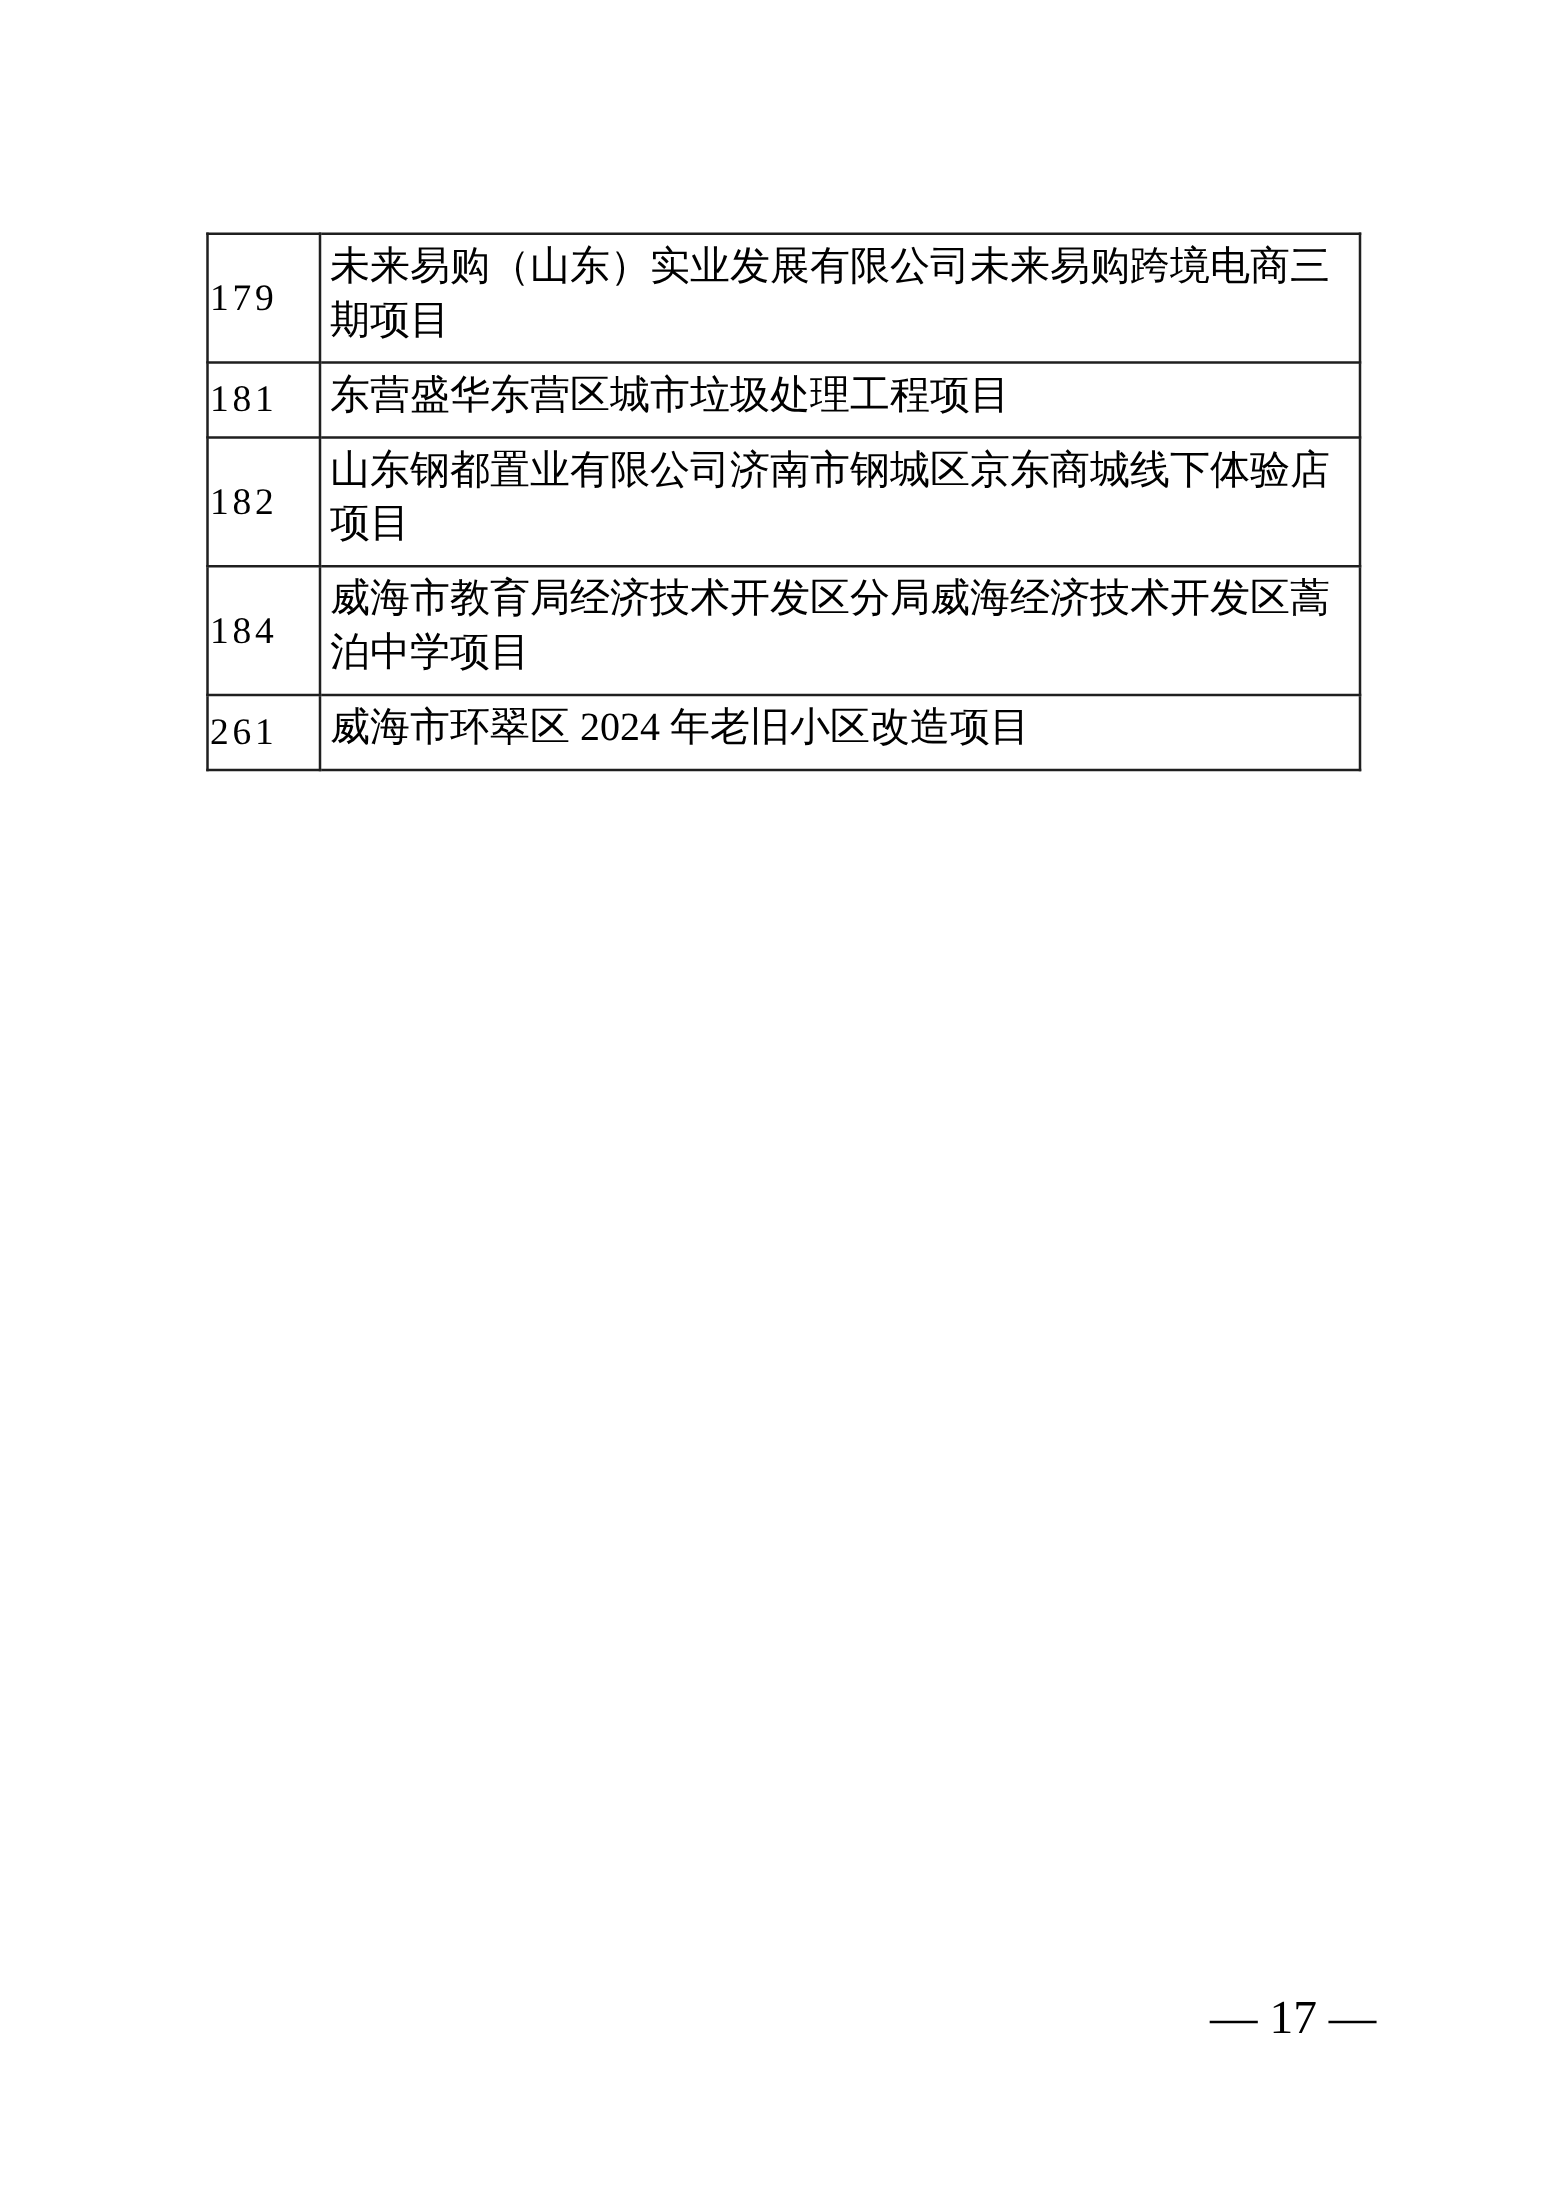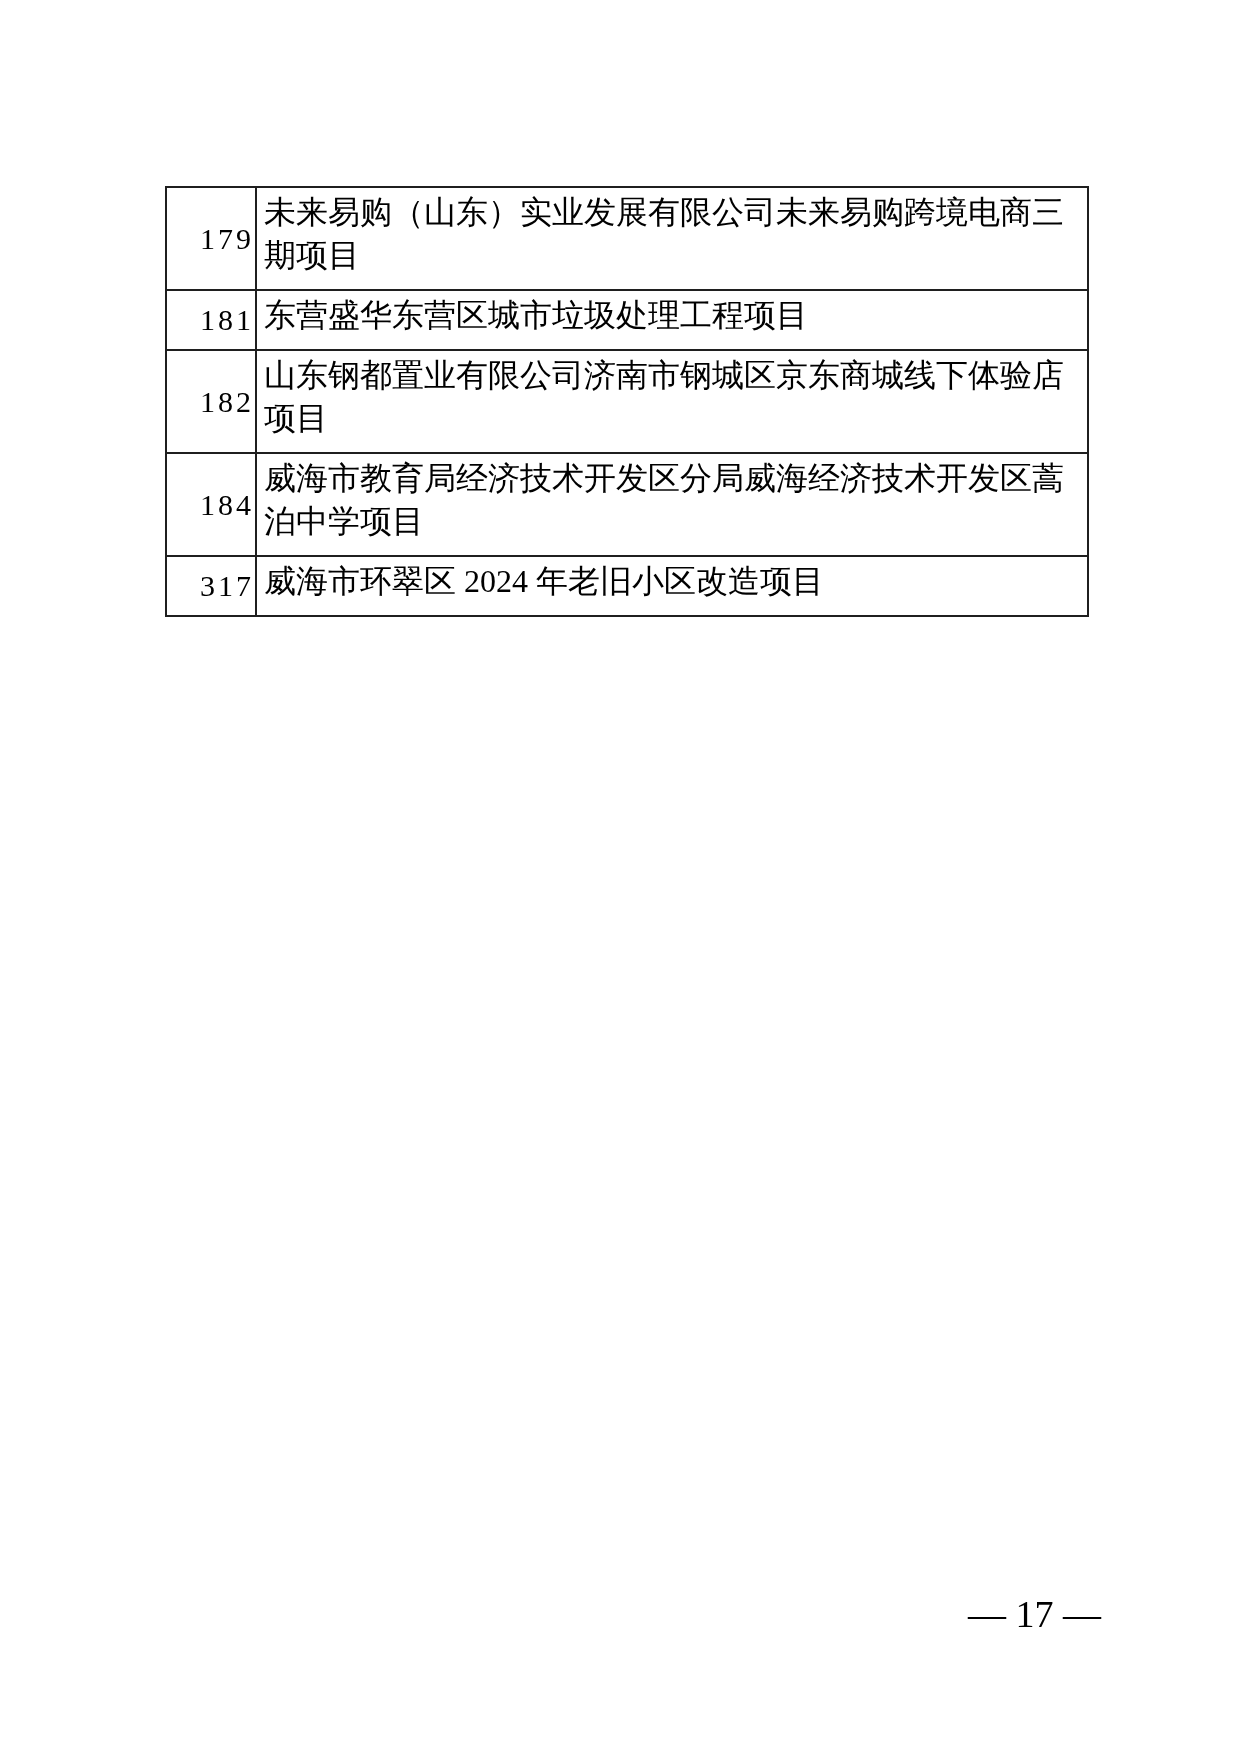--- a/index.html
+++ b/index.html
@@ -34,7 +34,7 @@
   }
   td.num-cell {
     width: 86px;
-    text-align: right;
+    text-align: left;
     font-size: 30px;
     letter-spacing: 3px;
     font-family: "Liberation Serif", "DejaVu Serif", serif;

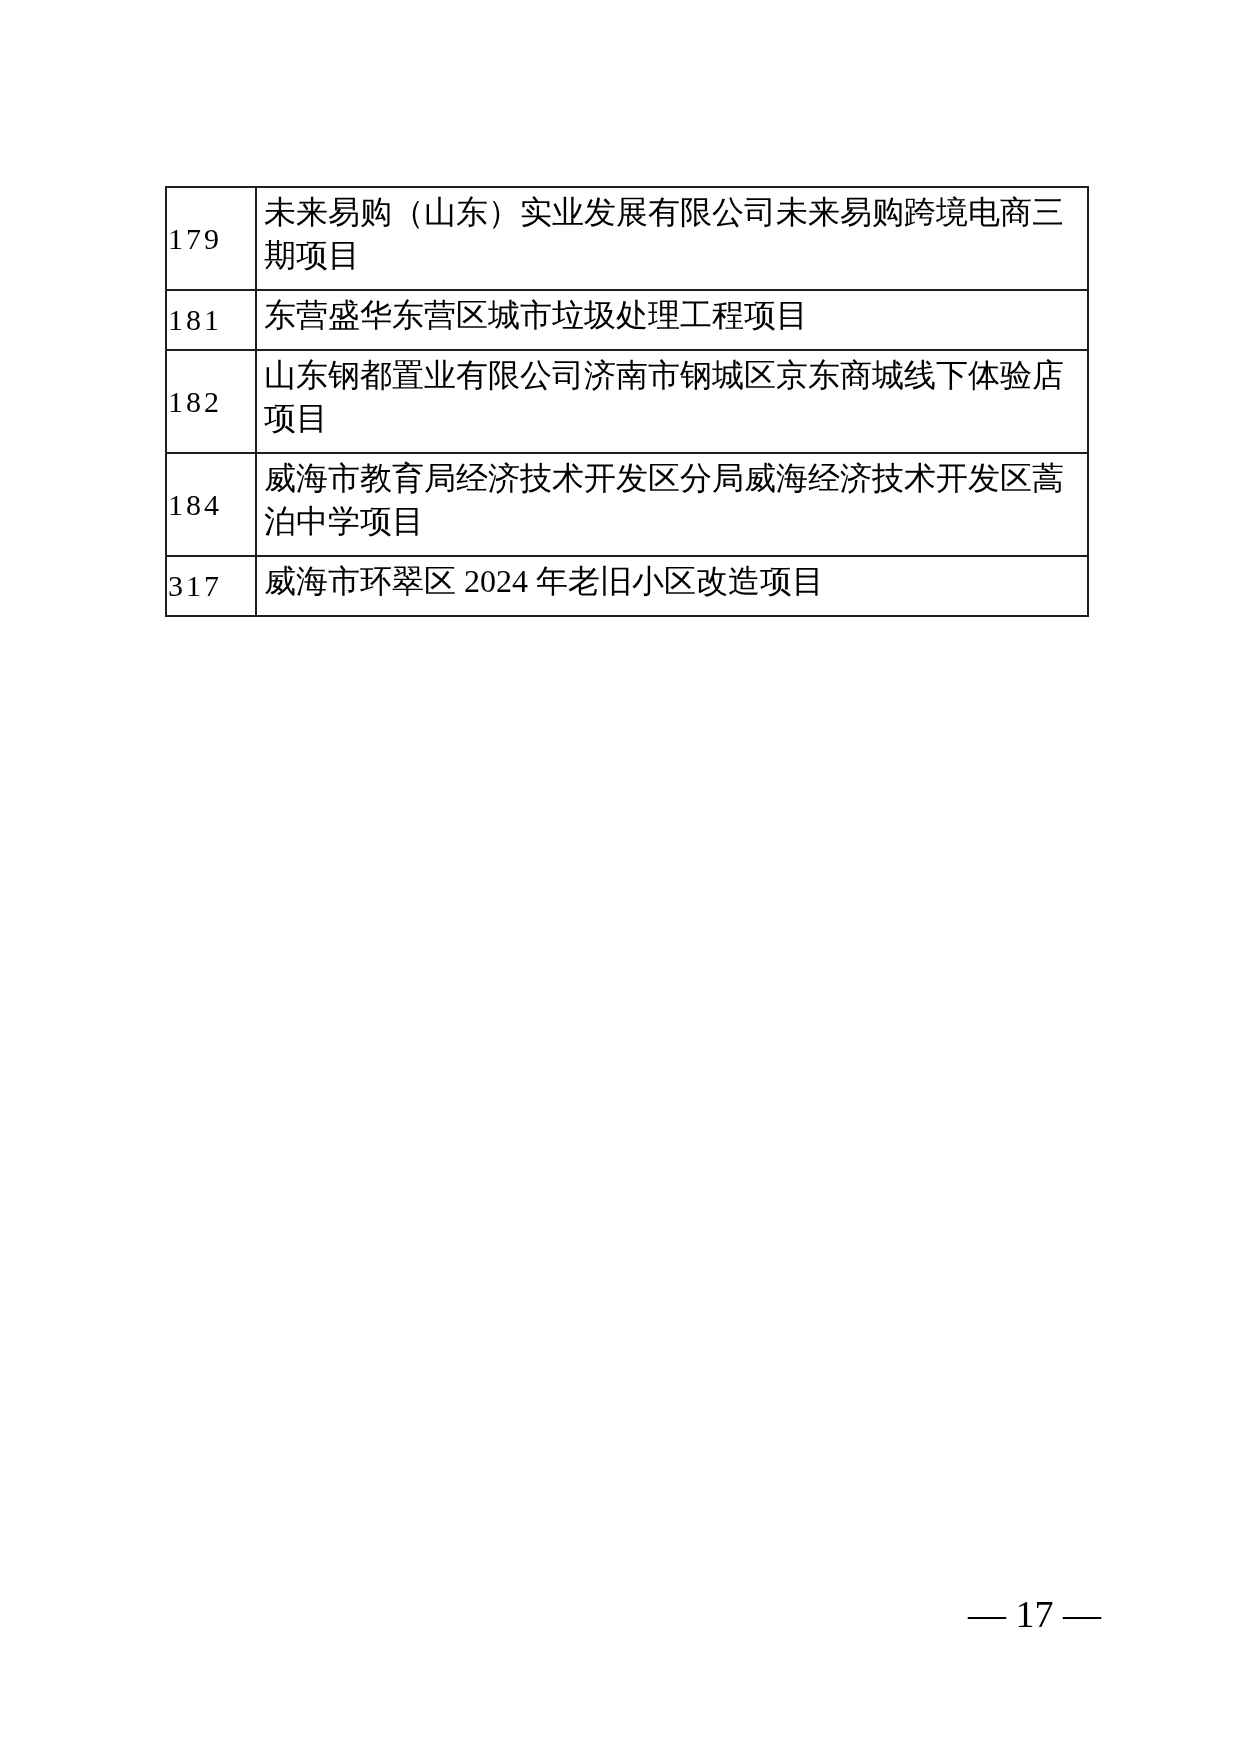--- a/index.html
+++ b/index.html
@@ -83,7 +83,7 @@
           <td class="name-cell">威海市教育局经济技术开发区分局威海经济技术开发区蒿<br>泊中学项目</td>
         </tr>
         <tr class="one-line">
-          <td class="num-cell">317</td>
+          <td class="num-cell">261</td>
           <td class="name-cell">威海市环翠区 2024 年老旧小区改造项目</td>
         </tr>
       </tbody>

